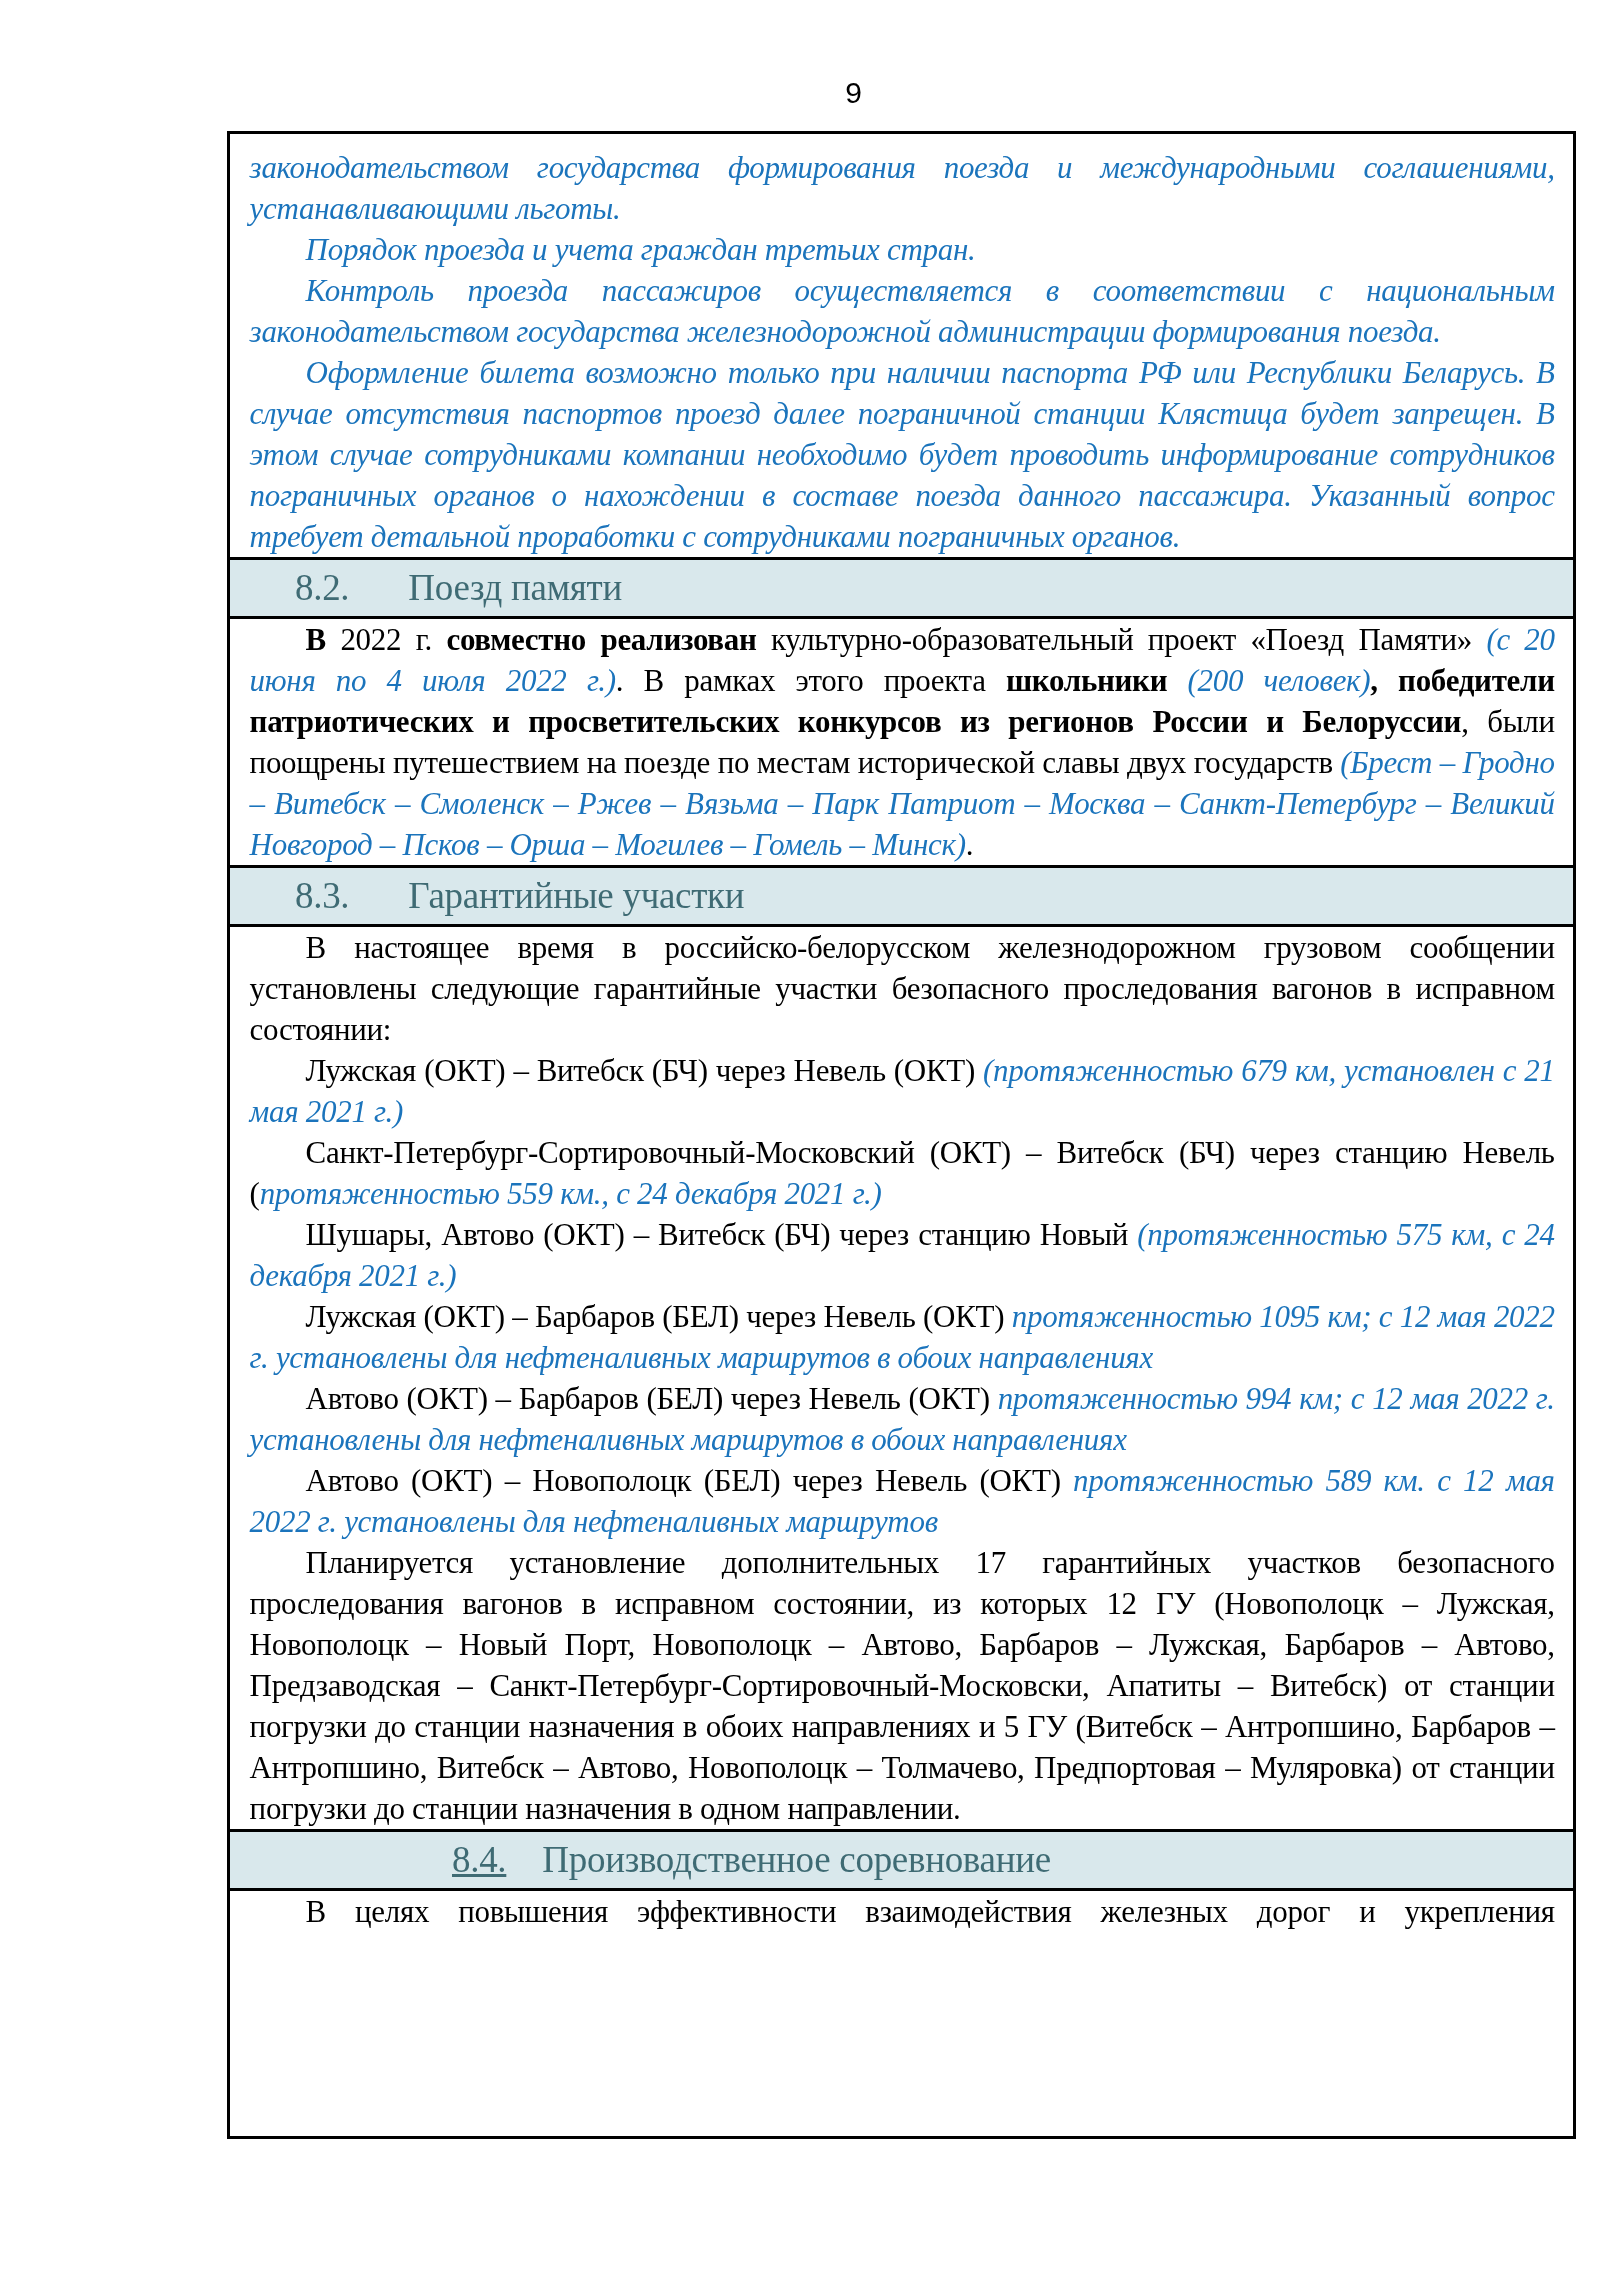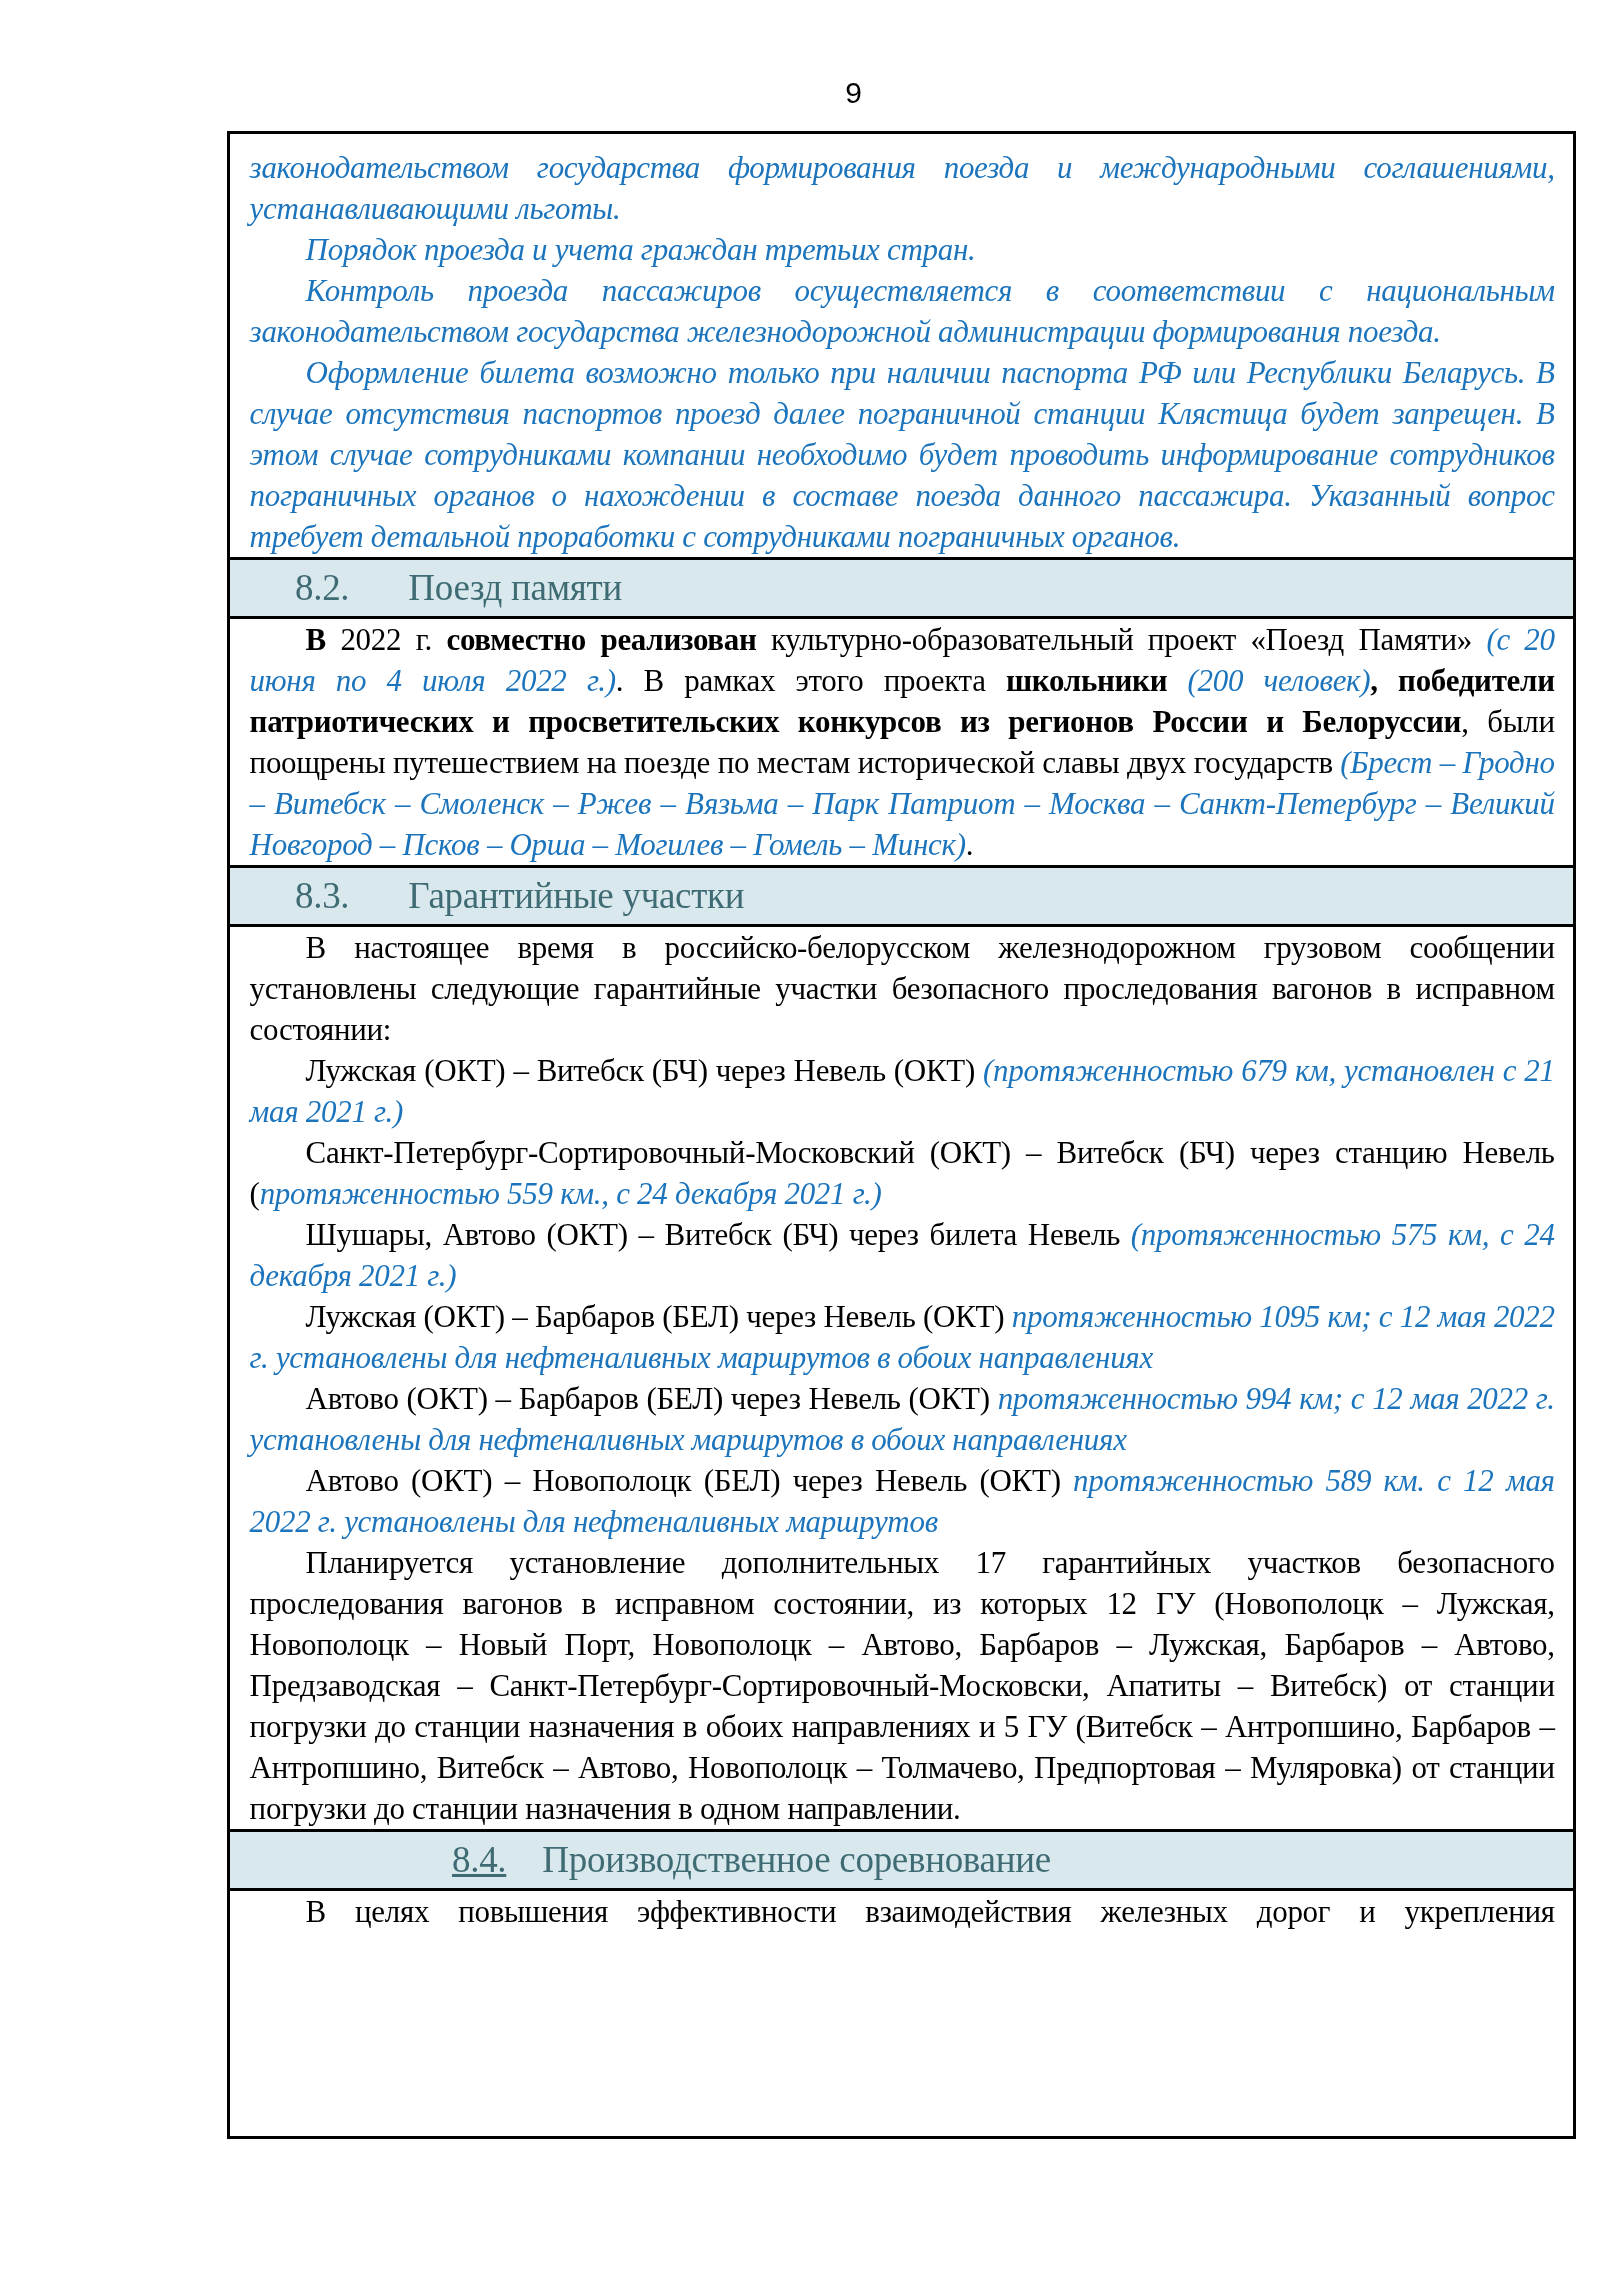--- a/index.html
+++ b/index.html
@@ -72,7 +72,7 @@
     <p><span>В настоящее время в российско-белорусском железнодорожном грузовом сообщении установлены следующие гарантийные участки безопасного проследования вагонов в исправном состоянии:</span></p>
     <p><span>Лужская (ОКТ) – Витебск (БЧ) через Невель (ОКТ) </span><span class="bi">(протяженностью 679 км, установлен с 21 мая 2021 г.)</span></p>
     <p><span>Санкт-Петербург-Сортировочный-Московский (ОКТ) – Витебск (БЧ) через станцию Невель (</span><span class="bi">протяженностью 559 км., с 24 декабря 2021 г.)</span></p>
-    <p><span>Шушары, Автово (ОКТ) – Витебск (БЧ) через билета Невель </span><span class="bi">(протяженностью 575 км, с 24 декабря 2021 г.)</span></p>
+    <p><span>Шушары, Автово (ОКТ) – Витебск (БЧ) через станцию Новый </span><span class="bi">(протяженностью 575 км, с 24 декабря 2021 г.)</span></p>
     <p><span>Лужская (ОКТ) – Барбаров (БЕЛ) через Невель (ОКТ) </span><span class="bi">протяженностью 1095 км; с 12 мая 2022 г. установлены для нефтеналивных маршрутов в обоих направлениях</span></p>
     <p><span>Автово (ОКТ) – Барбаров (БЕЛ) через Невель (ОКТ) </span><span class="bi">протяженностью 994 км; с 12 мая 2022 г. установлены для нефтеналивных маршрутов в обоих направлениях</span></p>
     <p><span>Автово (ОКТ) – Новополоцк (БЕЛ) через Невель (ОКТ) </span><span class="bi">протяженностью 589 км. с 12 мая 2022 г. установлены для нефтеналивных маршрутов</span></p>

